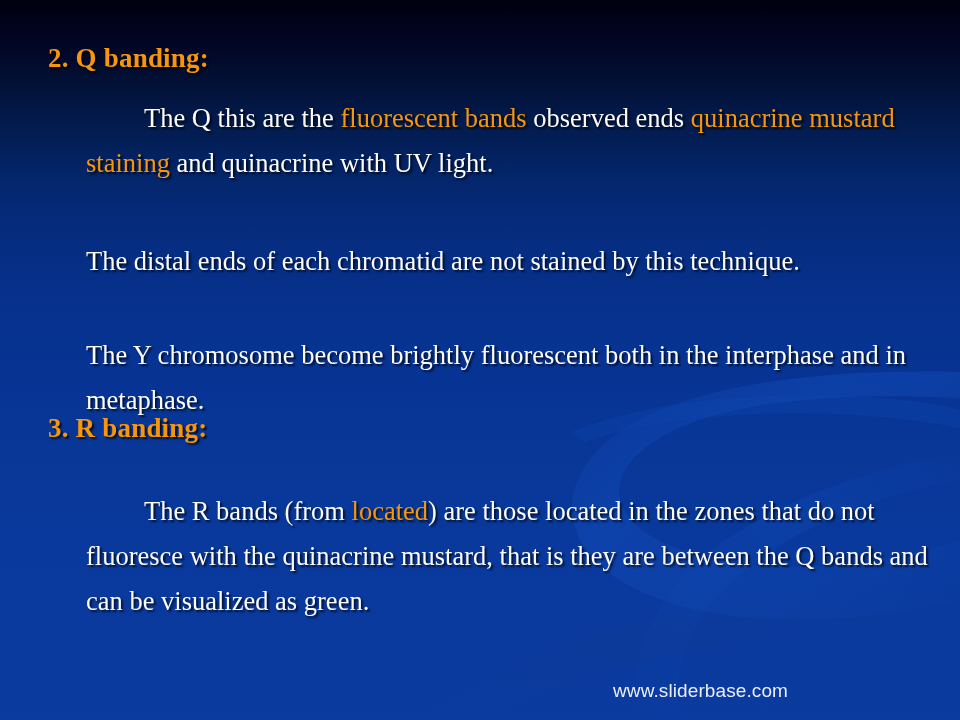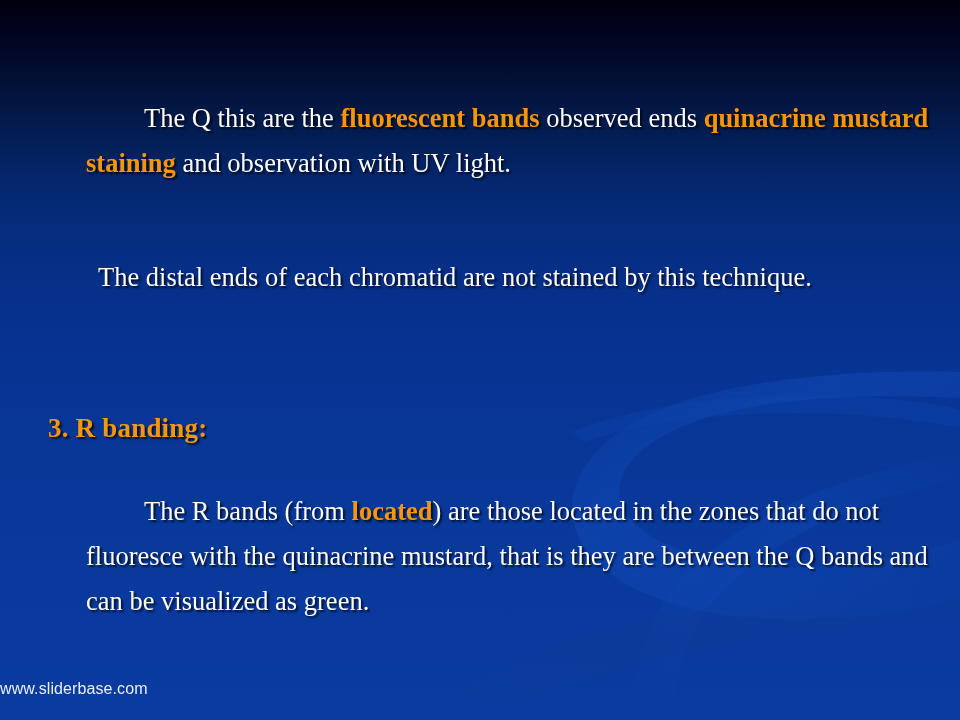--- a/index.html
+++ b/index.html
@@ -137,6 +137,7 @@
 
   <div class="content">
 
+    <div class="heading" id="h-q">2. Q banding:</div>
 
     <div class="para indented" id="p-q"><span>The Q this are the </span><span class="hl">fluorescent bands</span><span> observed ends </span><span class="hl">quinacrine mustard staining</span><span> and observation with UV light.</span></div>
 

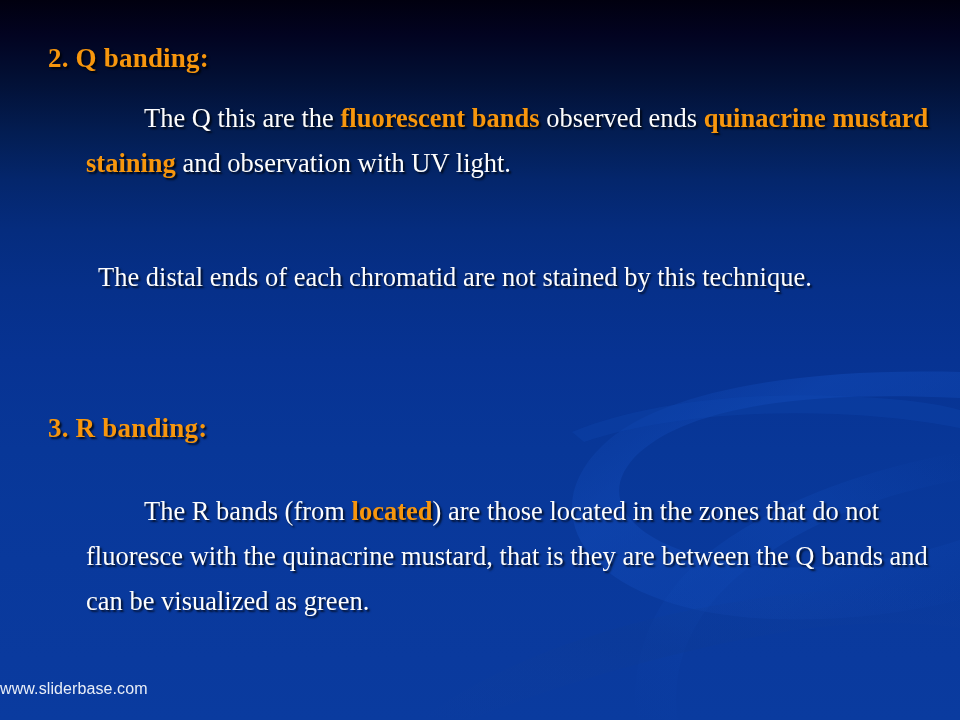--- a/index.html
+++ b/index.html
@@ -75,7 +75,7 @@
 
   .hl {
     color: #f7960d;
-    font-weight: bold;
+    font-weight: normal;
     text-shadow: 2px 2px 2px rgba(0,0,0,0.8);
   }
 

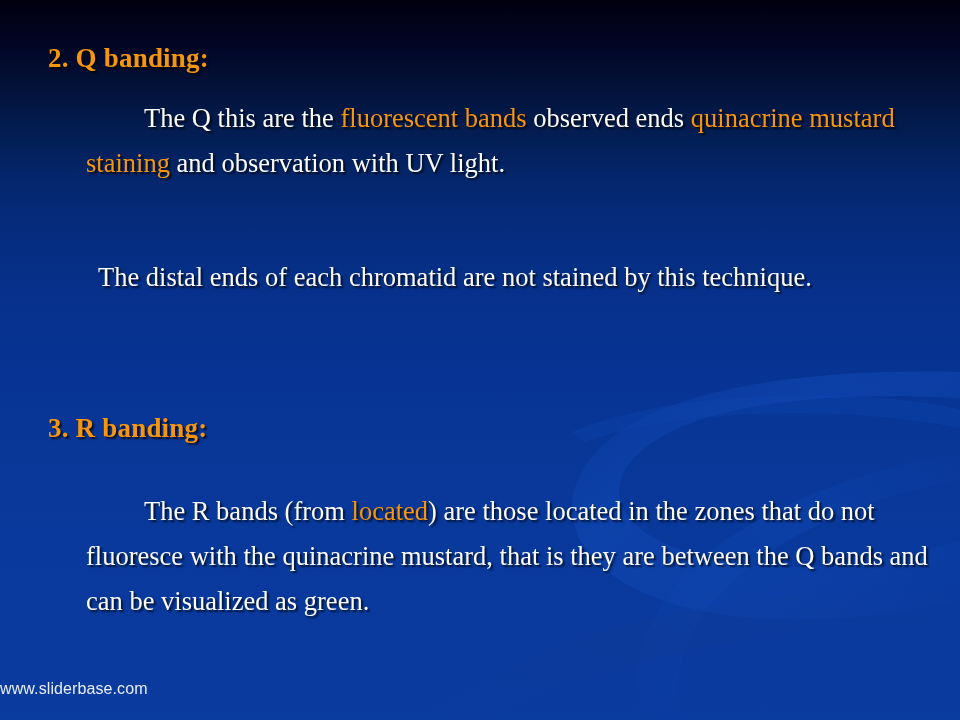--- a/index.html
+++ b/index.html
@@ -139,7 +139,7 @@
 
     <div class="heading" id="h-q">2. Q banding:</div>
 
-    <div class="para indented" id="p-q"><span>The Q this are the </span><span class="hl">fluorescent bands</span><span> observed ends </span><span class="hl">quinacrine mustard staining</span><span> and observation with UV light.</span></div>
+    <div class="para indented" id="p-q"><span>The Q this are the </span><span class="hl">fluorescent bands</span><span> observed ends </span><span class="hl">quinacrine mustard staining</span><span> and quinacrine with UV light.</span></div>
 
     <div class="para" id="p-distal">The distal ends of each chromatid are not stained by this technique.</div>
 

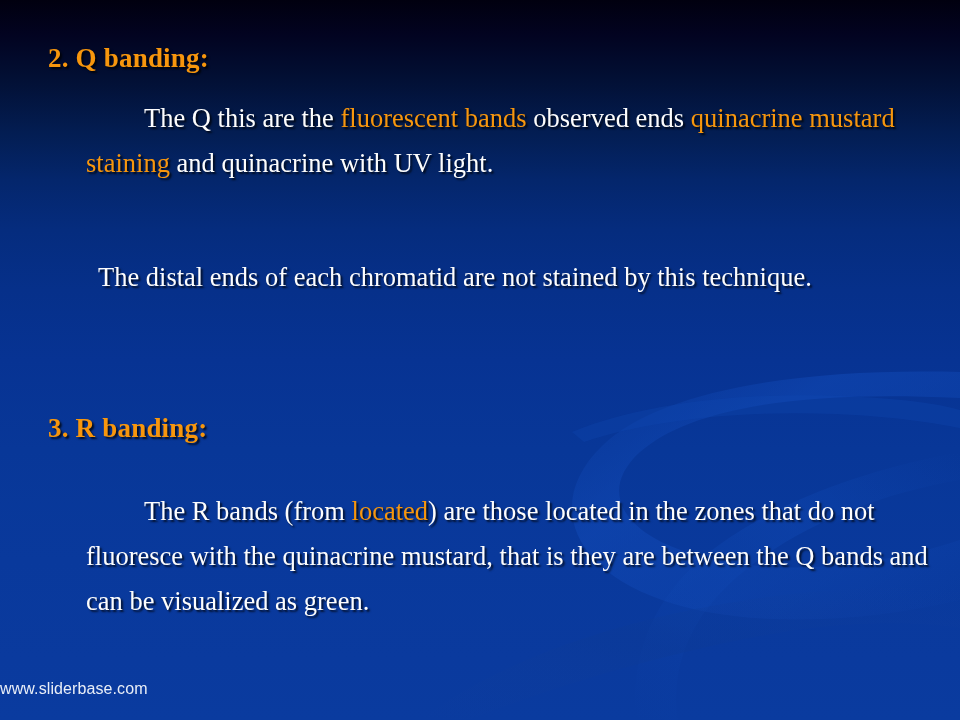--- a/index.html
+++ b/index.html
@@ -82,7 +82,7 @@
   
   #h-q      { top: 43px; }
   #p-q      { top: 96px; }
-  #p-distal { top: 255px; margin-left: 12px; }
+  #p-distal { top: 239px; }
   #p-ychrom { top: 333px; }
   #h-r      { top: 413px; }
   #p-r      { top: 489px; }

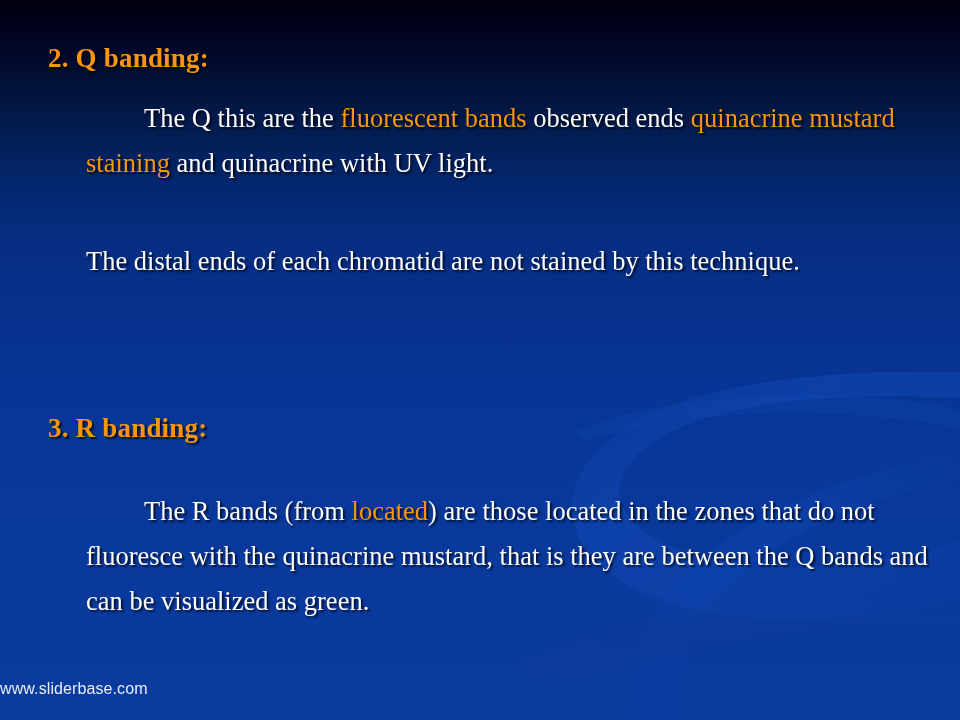--- a/index.html
+++ b/index.html
@@ -143,6 +143,7 @@
 
     <div class="para" id="p-distal">The distal ends of each chromatid are not stained by this technique.</div>
 
+    <div class="para" id="p-ychrom">The Y chromosome become brightly fluorescent both in the interphase and in metaphase.</div>
 
     <div class="heading" id="h-r">3. R banding:</div>
 

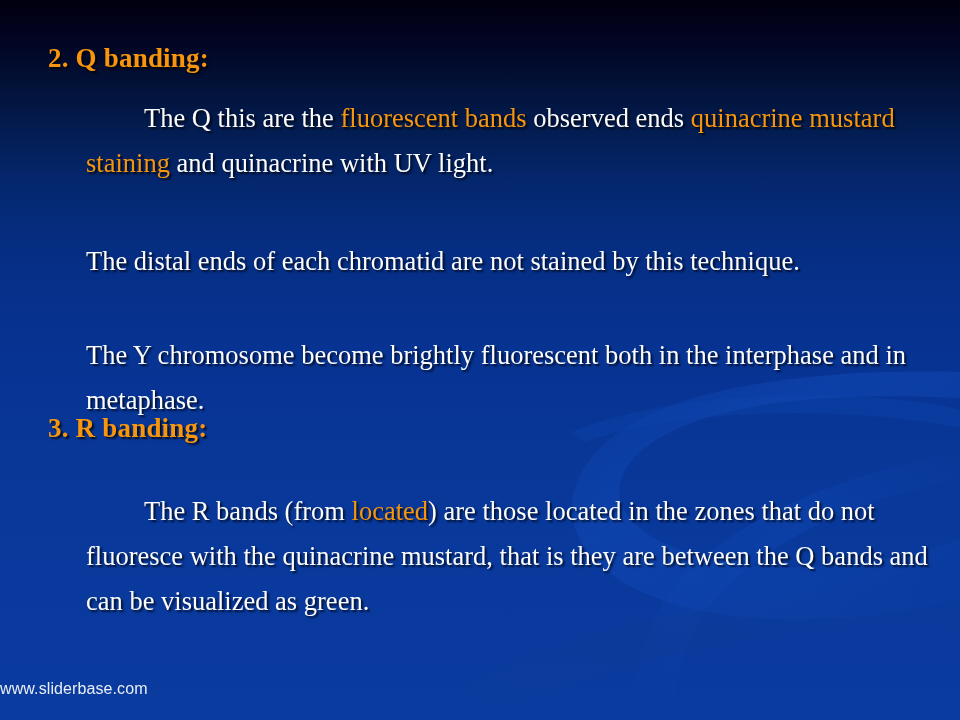--- a/index.html
+++ b/index.html
@@ -92,9 +92,9 @@
     left: 0;
     top: 680px;
     width: 788px;
-    text-align: left;
+    text-align: right;
     font-family: "Liberation Sans", "DejaVu Sans", sans-serif;
-    font-size: 16px;
+    font-size: 19px;
     color: #e9eef7;
     letter-spacing: 0.1px;
   }

